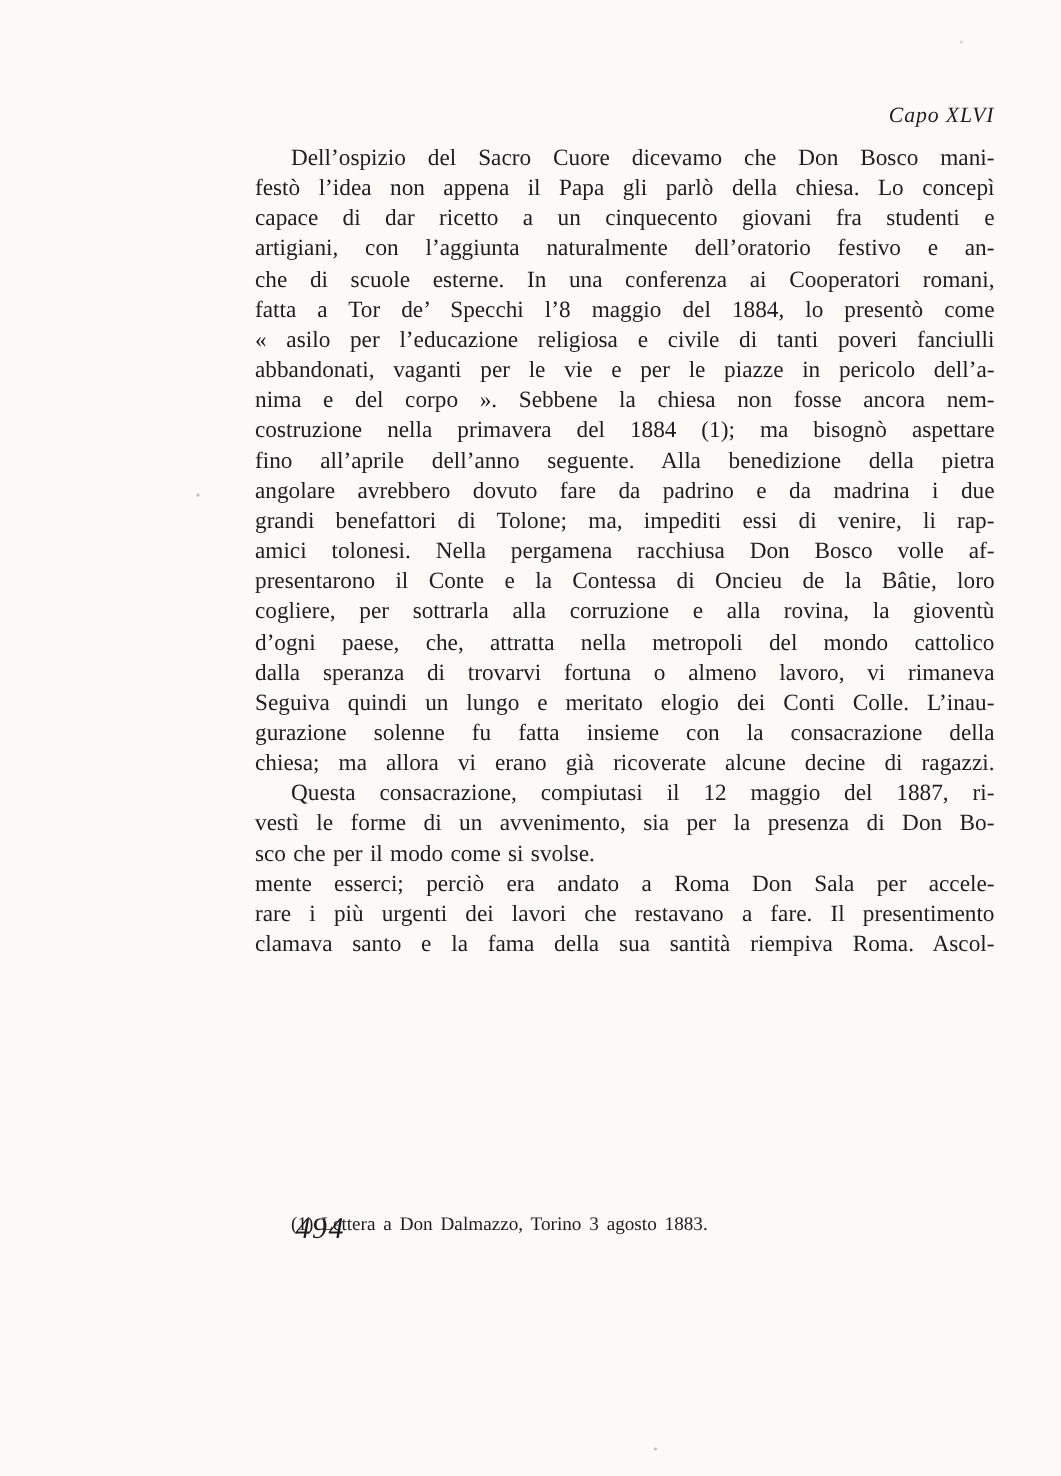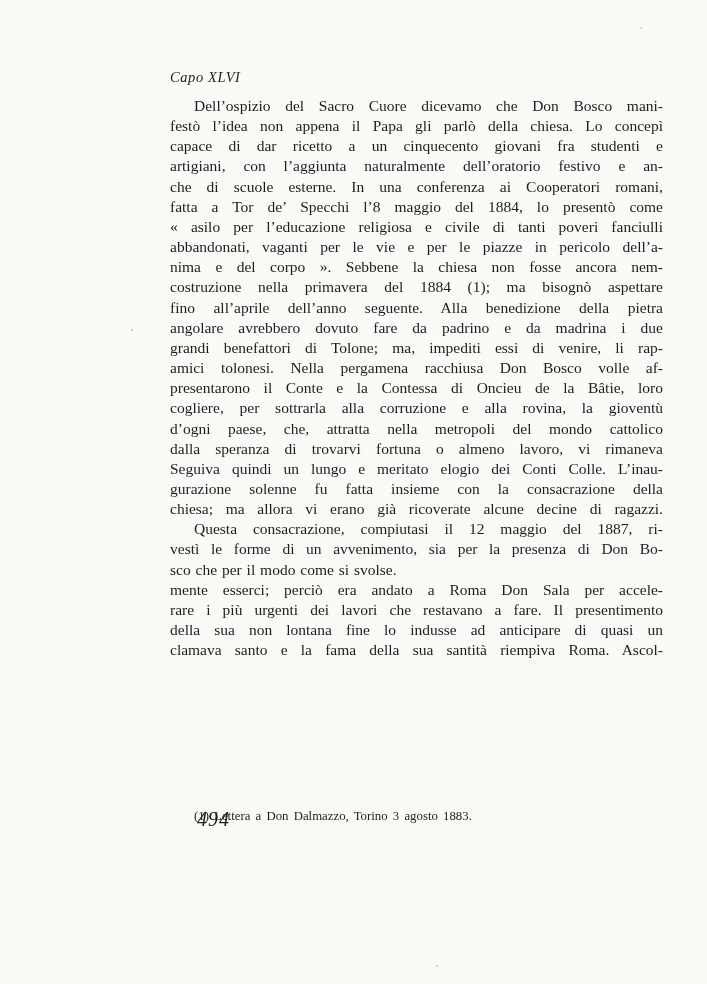--- a/index.html
+++ b/index.html
@@ -25,7 +25,7 @@
     left: 170px;
     top: 69px;
     width: 493px;
-    text-align: left;
+    text-align: right;
     font-style: italic;
     font-size: 14.5px;
     letter-spacing: 0.6px;

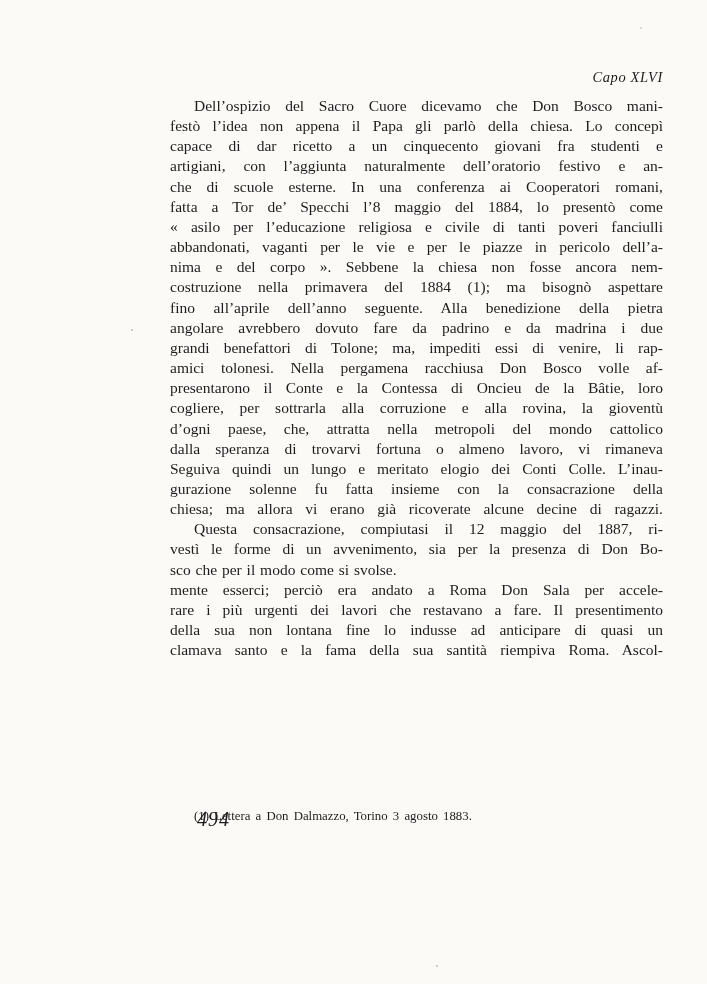--- a/index.html
+++ b/index.html
@@ -109,7 +109,6 @@
       <div class="line end">sco che per il modo come si svolse.</div>
       <div class="line">mente esserci; perciò era andato a Roma Don Sala per accele-</div>
       <div class="line">rare i più urgenti dei lavori che restavano a fare. Il presentimento</div>
-      <div class="line">della sua non lontana fine lo indusse ad anticipare di quasi un</div>
       <div class="line">clamava santo e la fama della sua santità riempiva Roma. Ascol-</div>
     </div>
 

